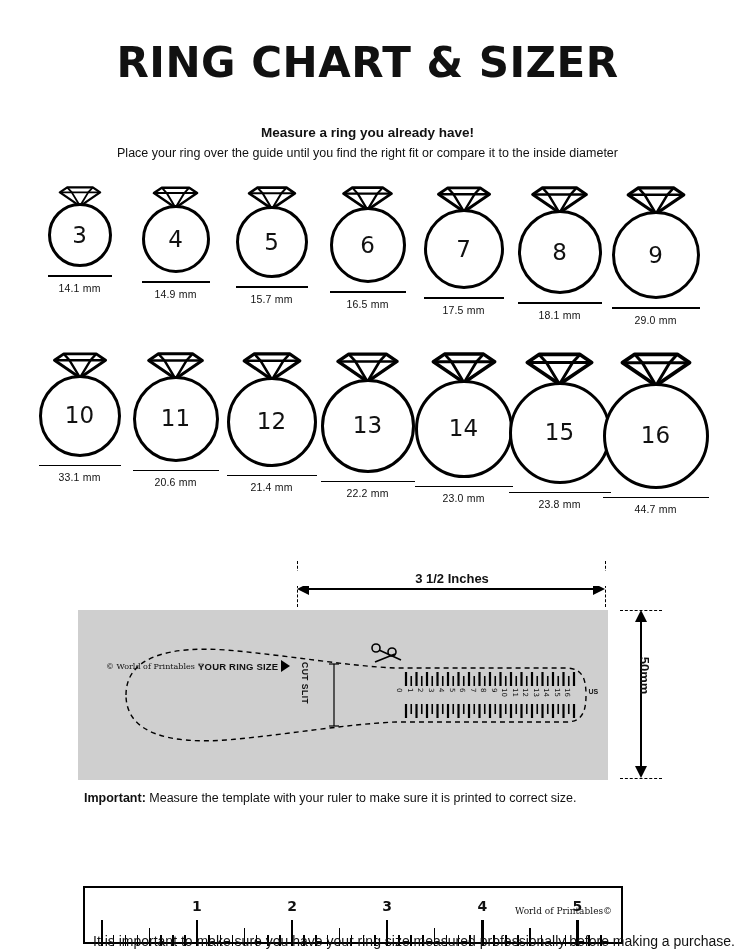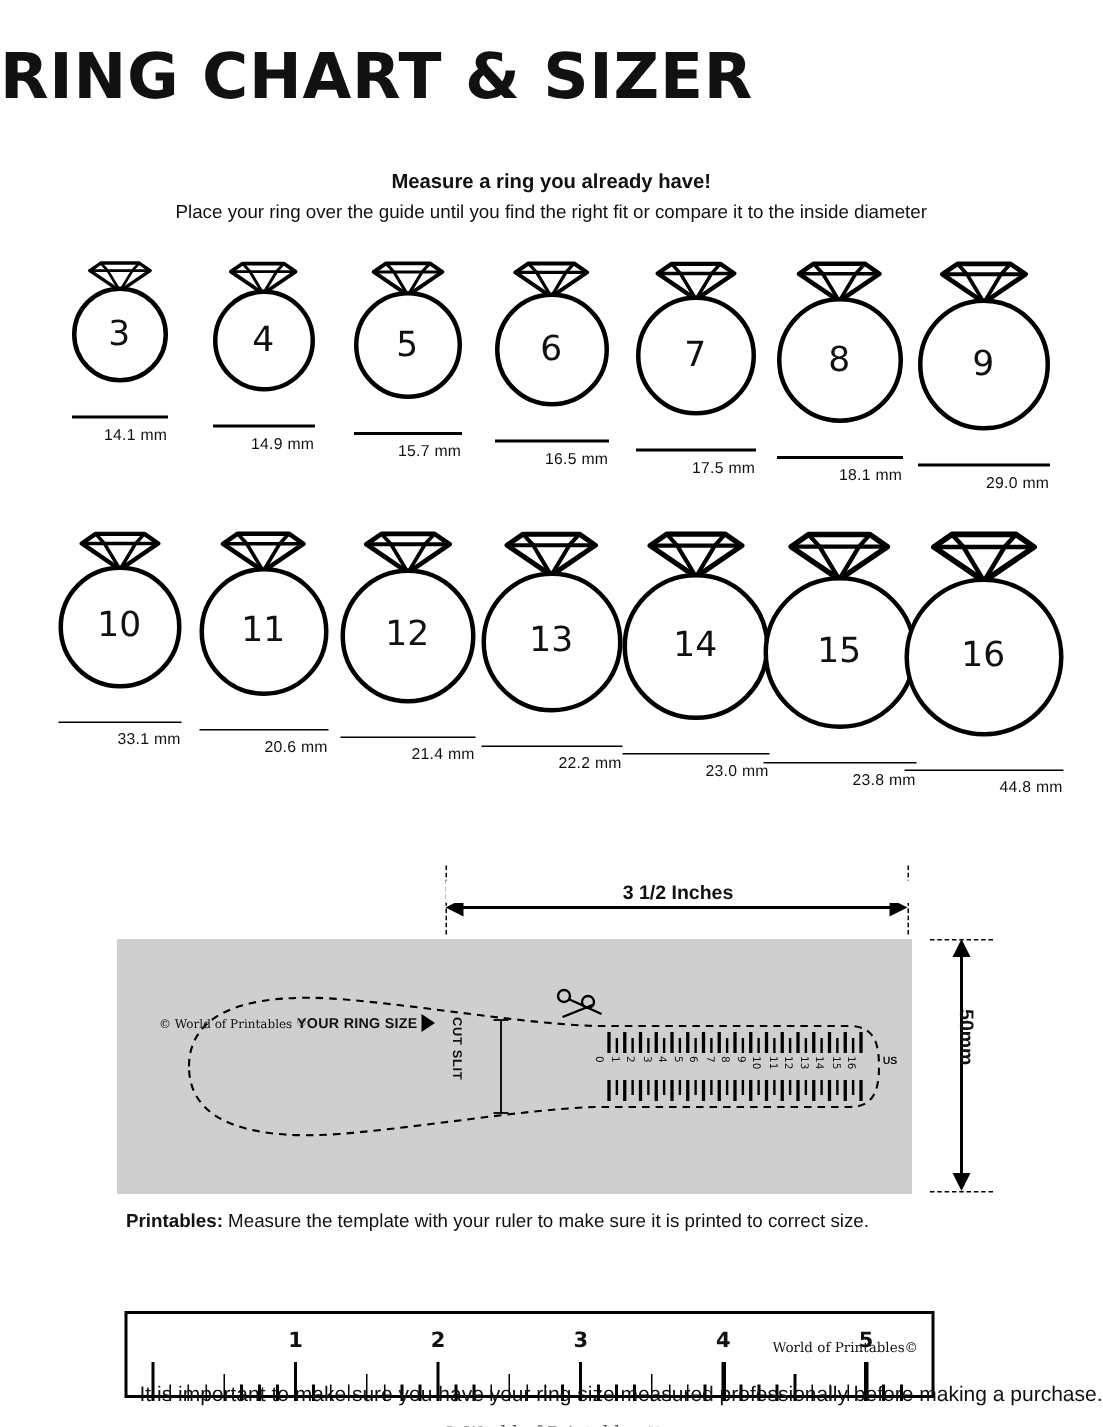--- a/index.html
+++ b/index.html
@@ -25,11 +25,11 @@
 
   
   .title {
-    text-align: left;
+    text-align: center;
     font-size: 42px;
     font-weight: bold;
     letter-spacing: 0.5px;
-    margin-top: 26px;
+    margin-top: 38px;
     font-family: "DejaVu Sans", sans-serif;
   }
 

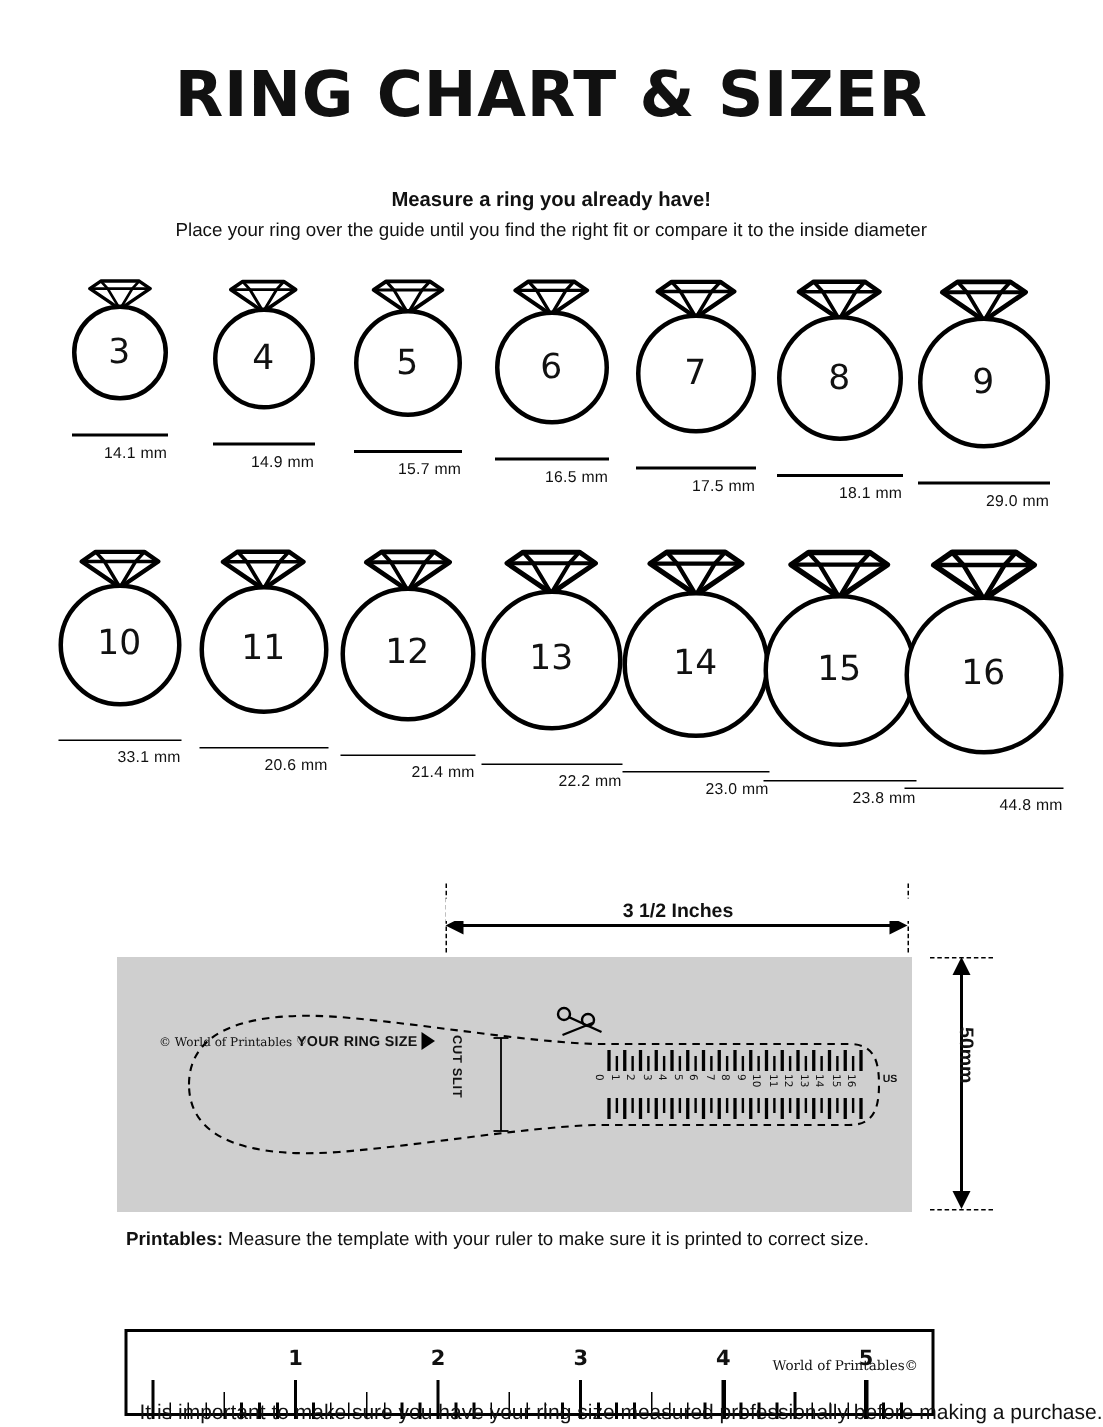--- a/index.html
+++ b/index.html
@@ -86,10 +86,10 @@
     line-height: 1;
   }
   .mm-wrap {
-    margin-top: 22px;
+    margin-top: 8px;
     display: flex;
     flex-direction: column;
-    align-items: flex-end;
+    align-items: center;
   }
   .mm-rule {
     height: 1.5px;

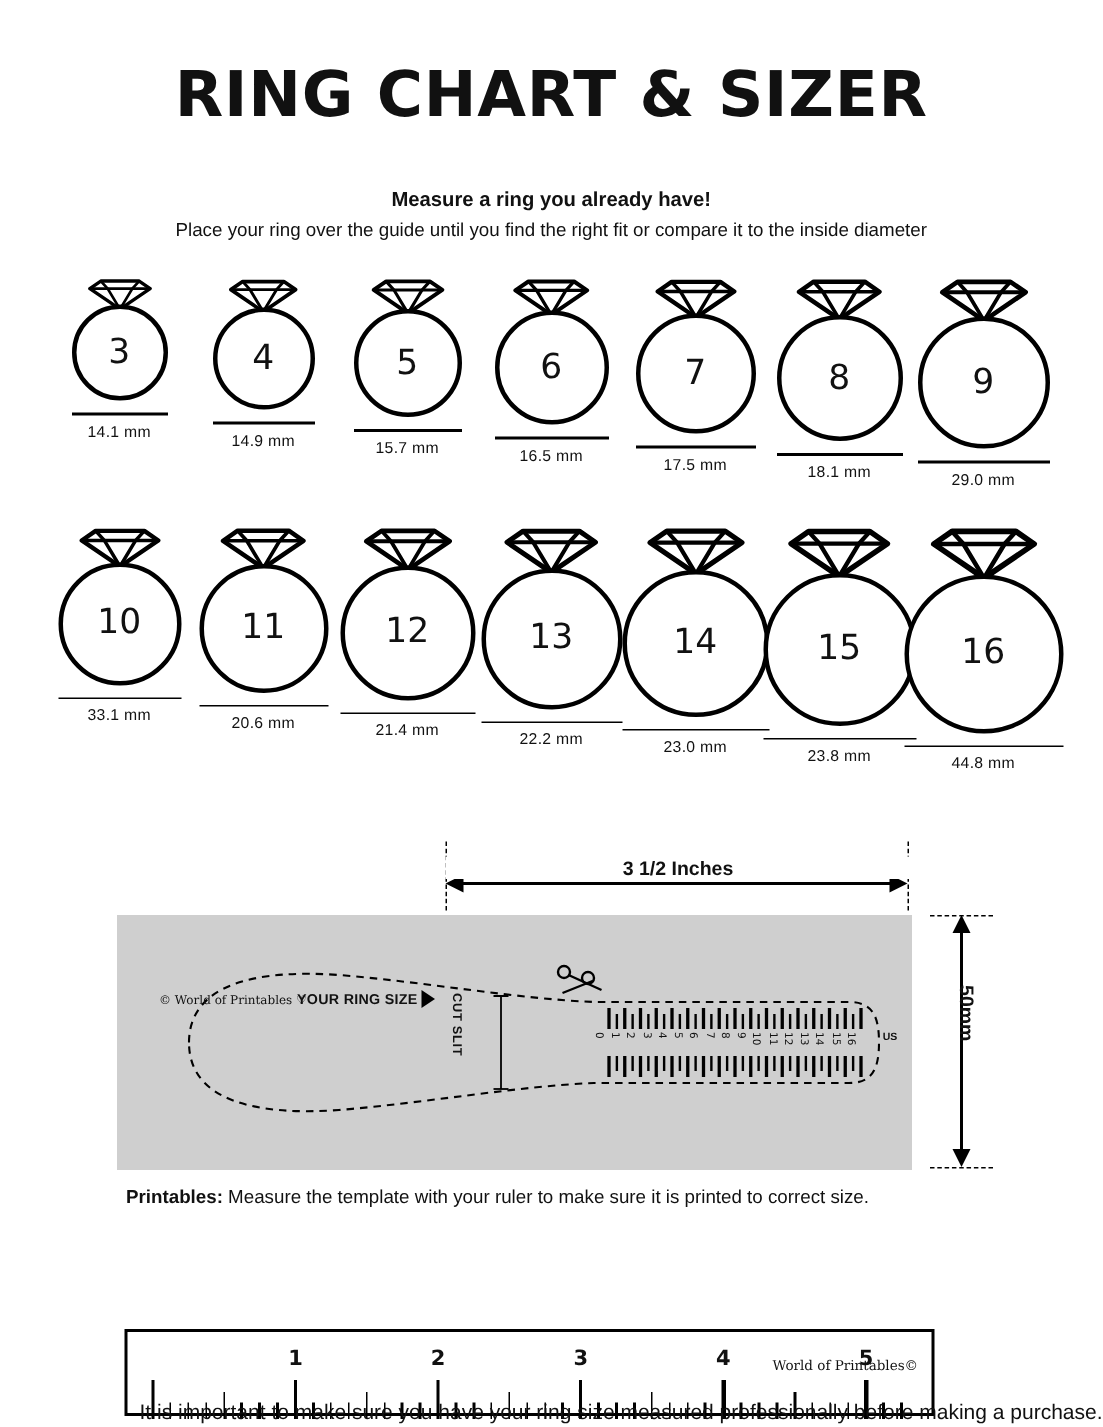--- a/index.html
+++ b/index.html
@@ -570,7 +570,7 @@
         </div>
         <div class="mm-wrap">
           <div class="mm-rule" style="width: 106px;"></div>
-          <div class="mm-label">44.8 mm</div>
+          <div class="mm-label">44.7 mm</div>
         </div>
       </div>
     </div>

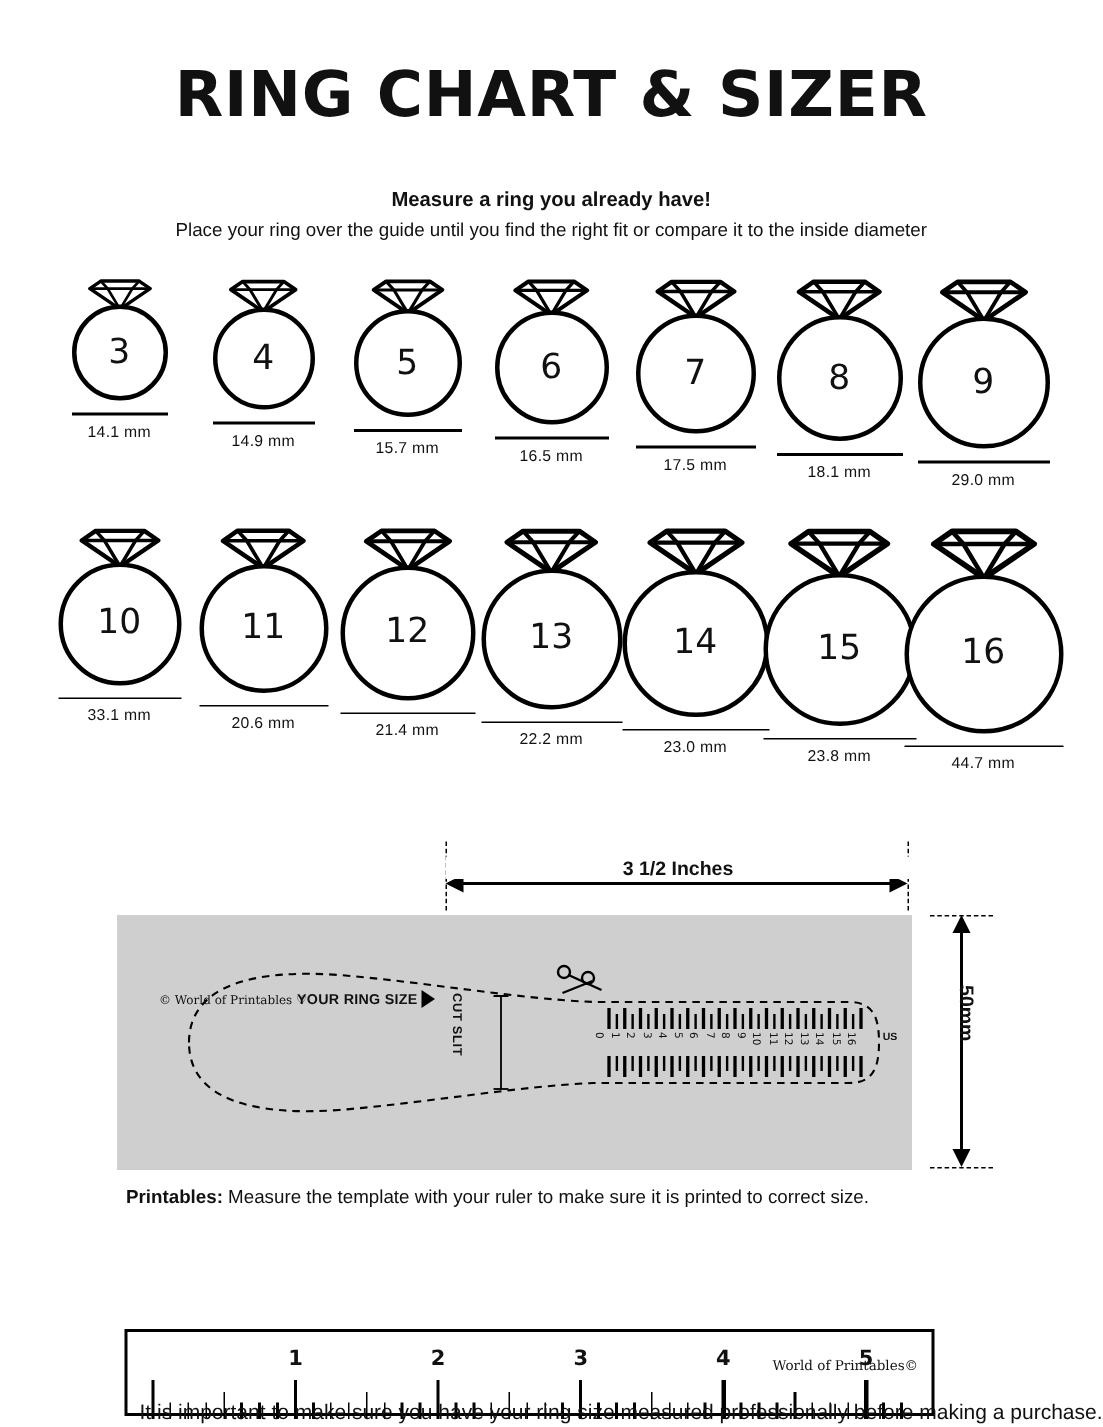--- a/index.html
+++ b/index.html
@@ -719,7 +719,7 @@
     </div>
 
     <div class="important-line">
-      <b>Printables:</b><span> Measure the template with your ruler to make sure it is printed to correct size.</span>
+      <b>Important:</b><span> Measure the template with your ruler to make sure it is printed to correct size.</span>
     </div>
   </div>
 

